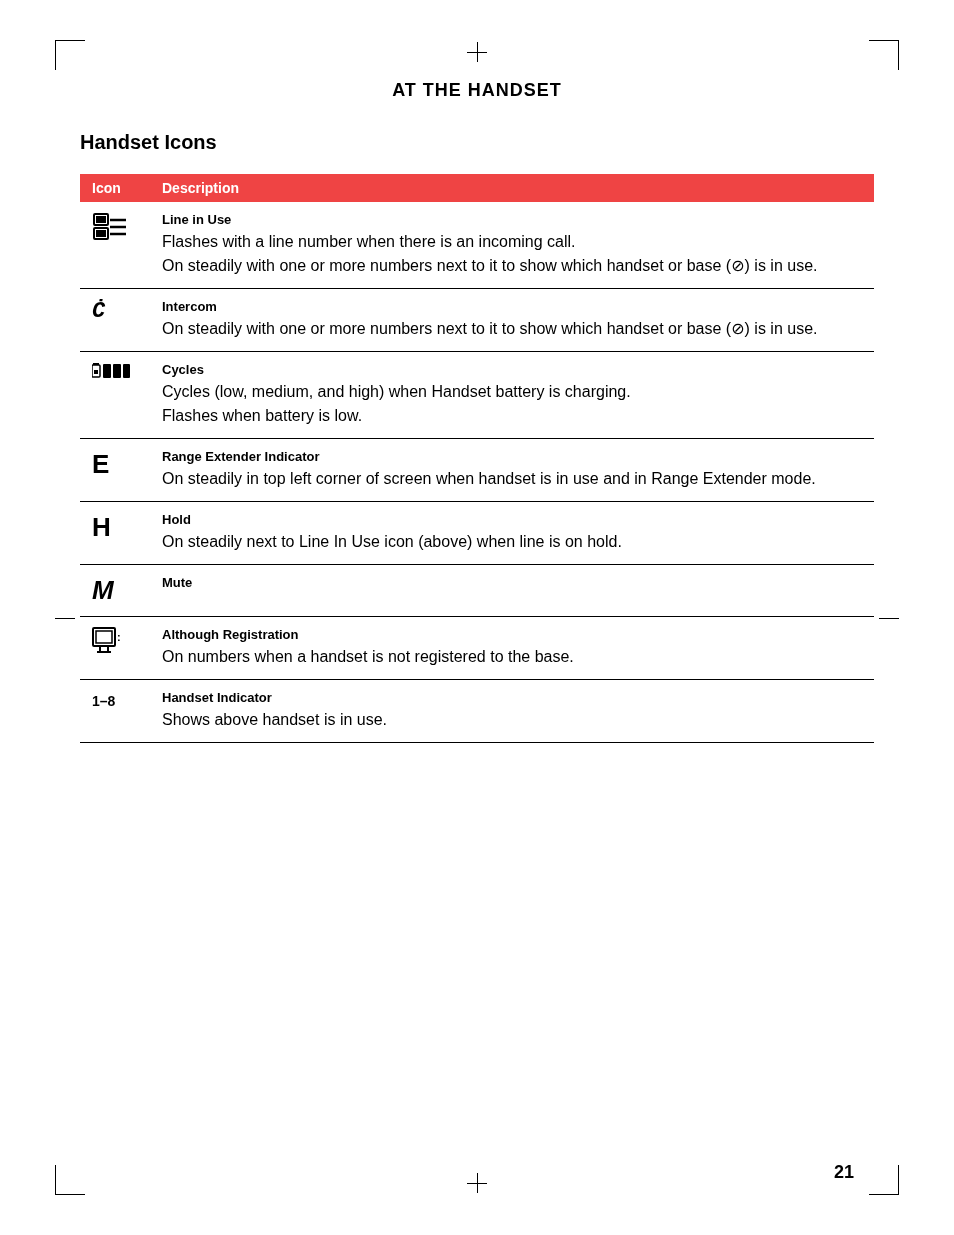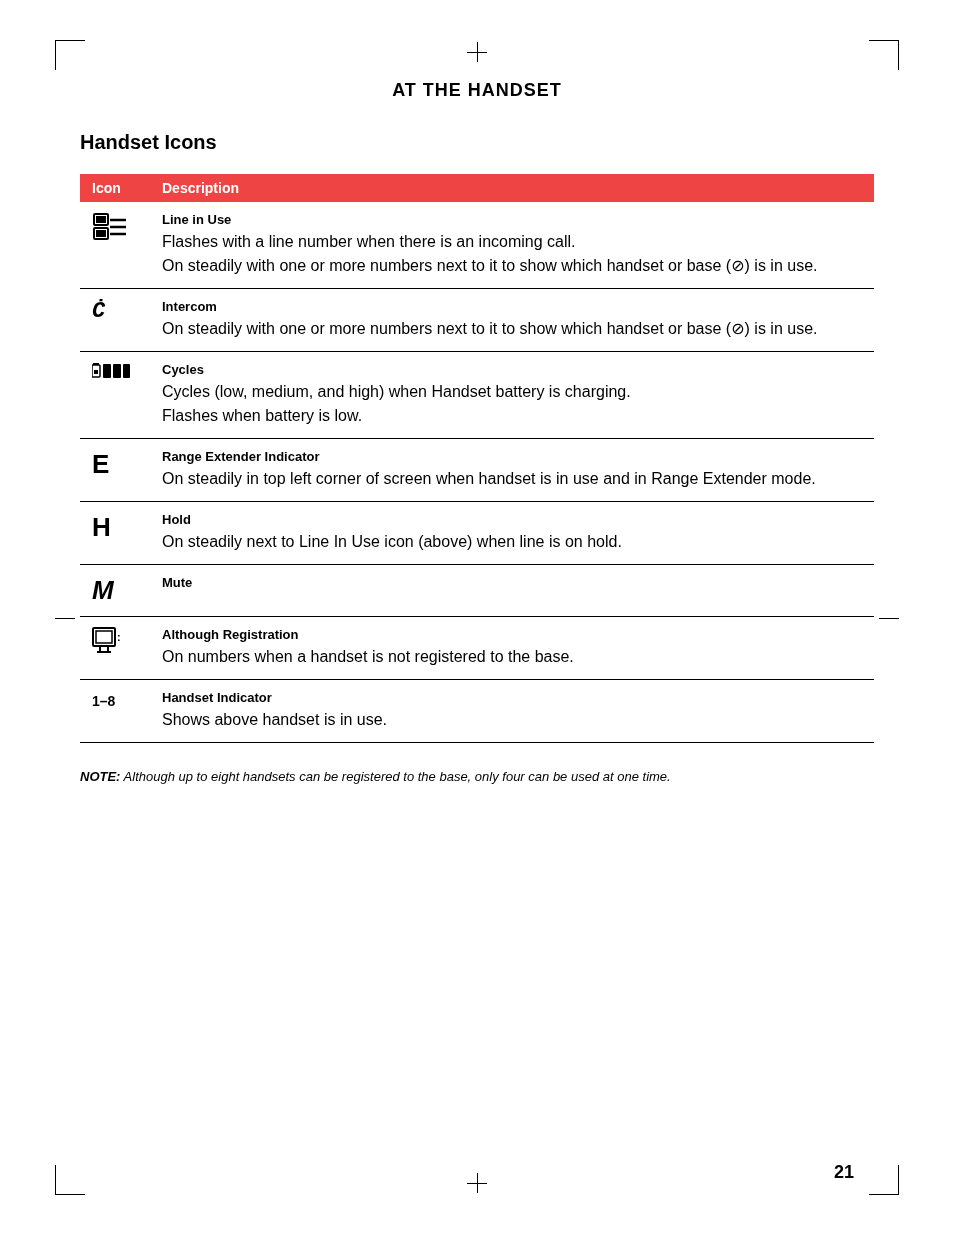--- a/index.html
+++ b/index.html
@@ -342,10 +342,6 @@
     </tbody>
   </table>
 
-  <div class="note">
-    <strong>NOTE:</strong>
-    <span> Although up to eight handsets can be registered to the base, only four can be used at one time.</span>
-  </div>
 
   <div class="page-number">21</div>
 

